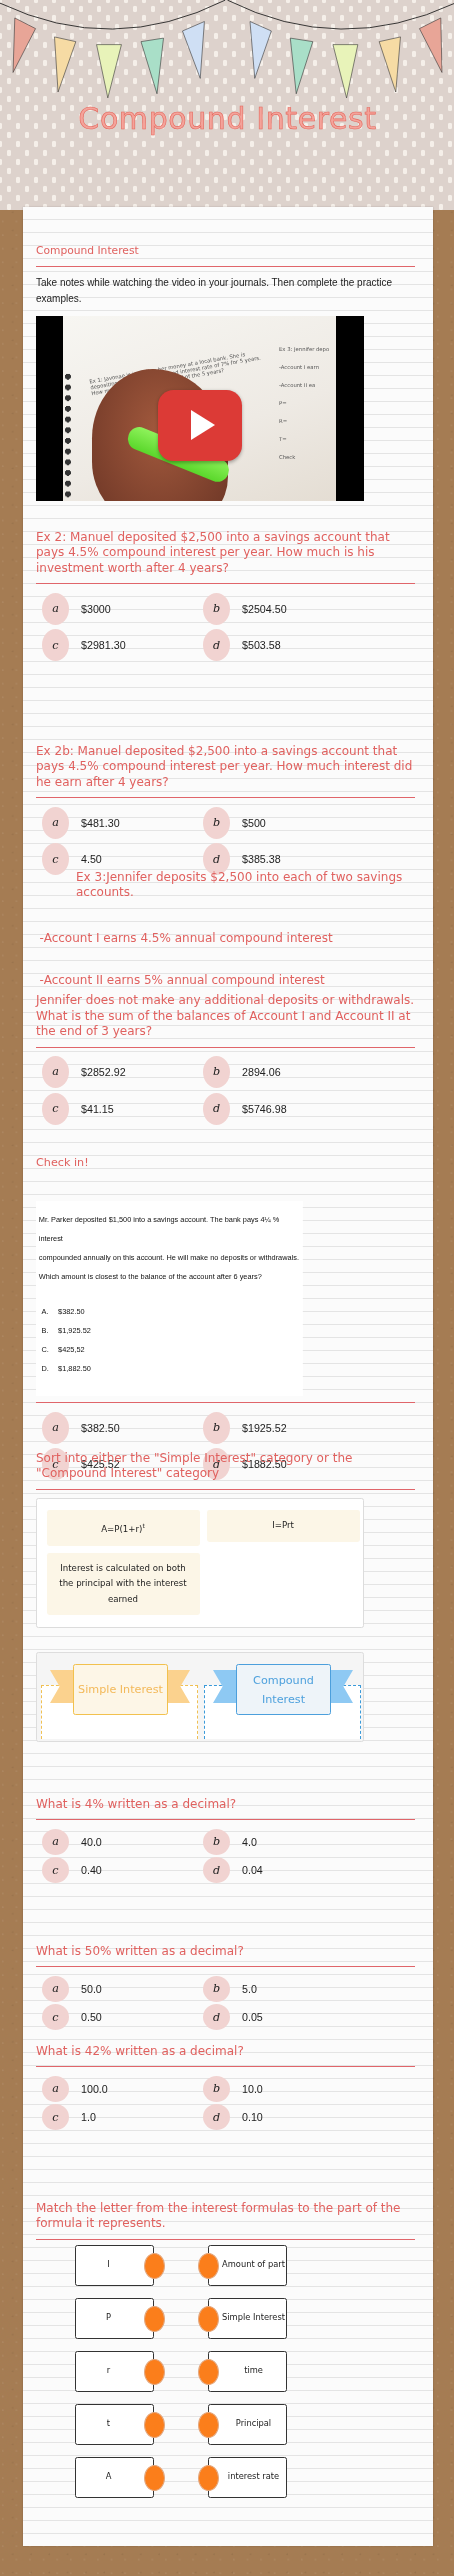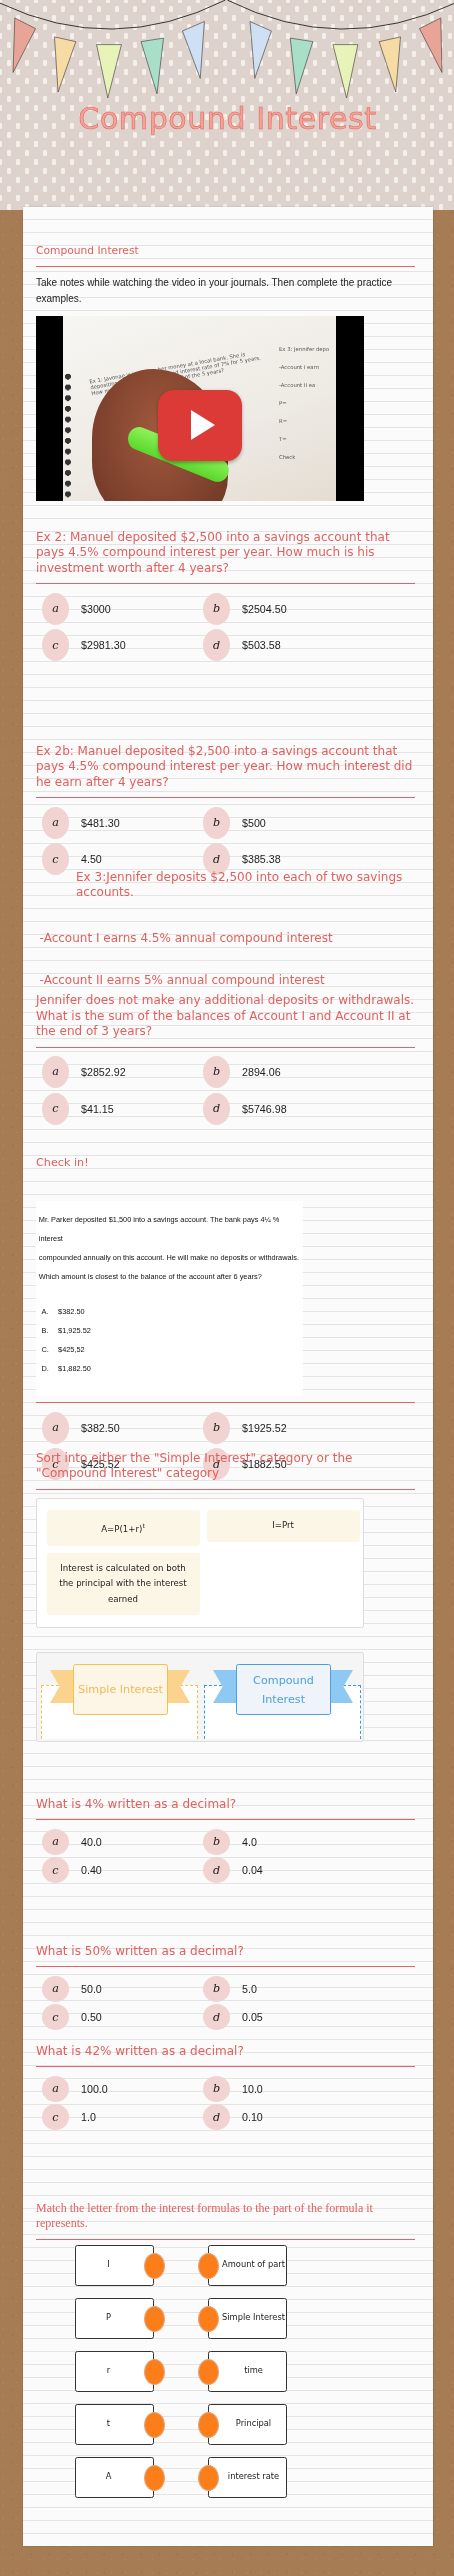--- a/index.html
+++ b/index.html
@@ -365,7 +365,7 @@
 </div>
 
 <div class="content" style="top:2201px;">
-  <div class="q-title" style="margin-bottom:4.7px;font-family:Liberation Serif, serif;">Match the letter from the interest formulas to the part of the formula it represents.</div>
+  <div class="q-title" style="margin-bottom:4.7px;">Match the letter from the interest formulas to the part of the formula it represents.</div>
   <div class="match-row">
     <div class="match-left">I</div>
     <div class="dot l"></div>

